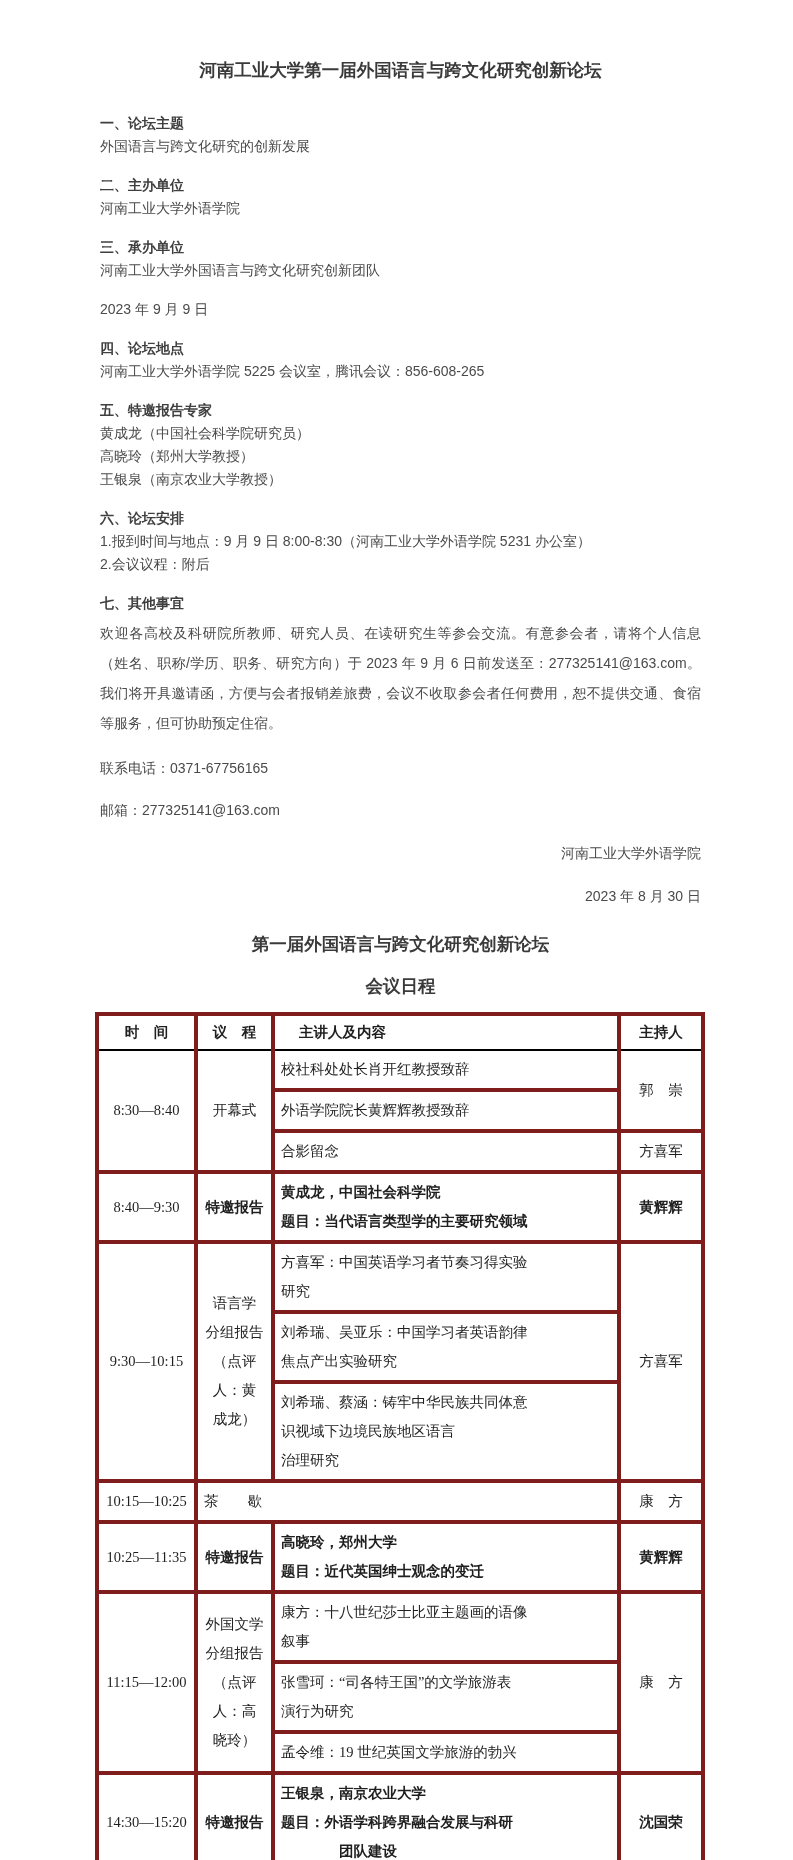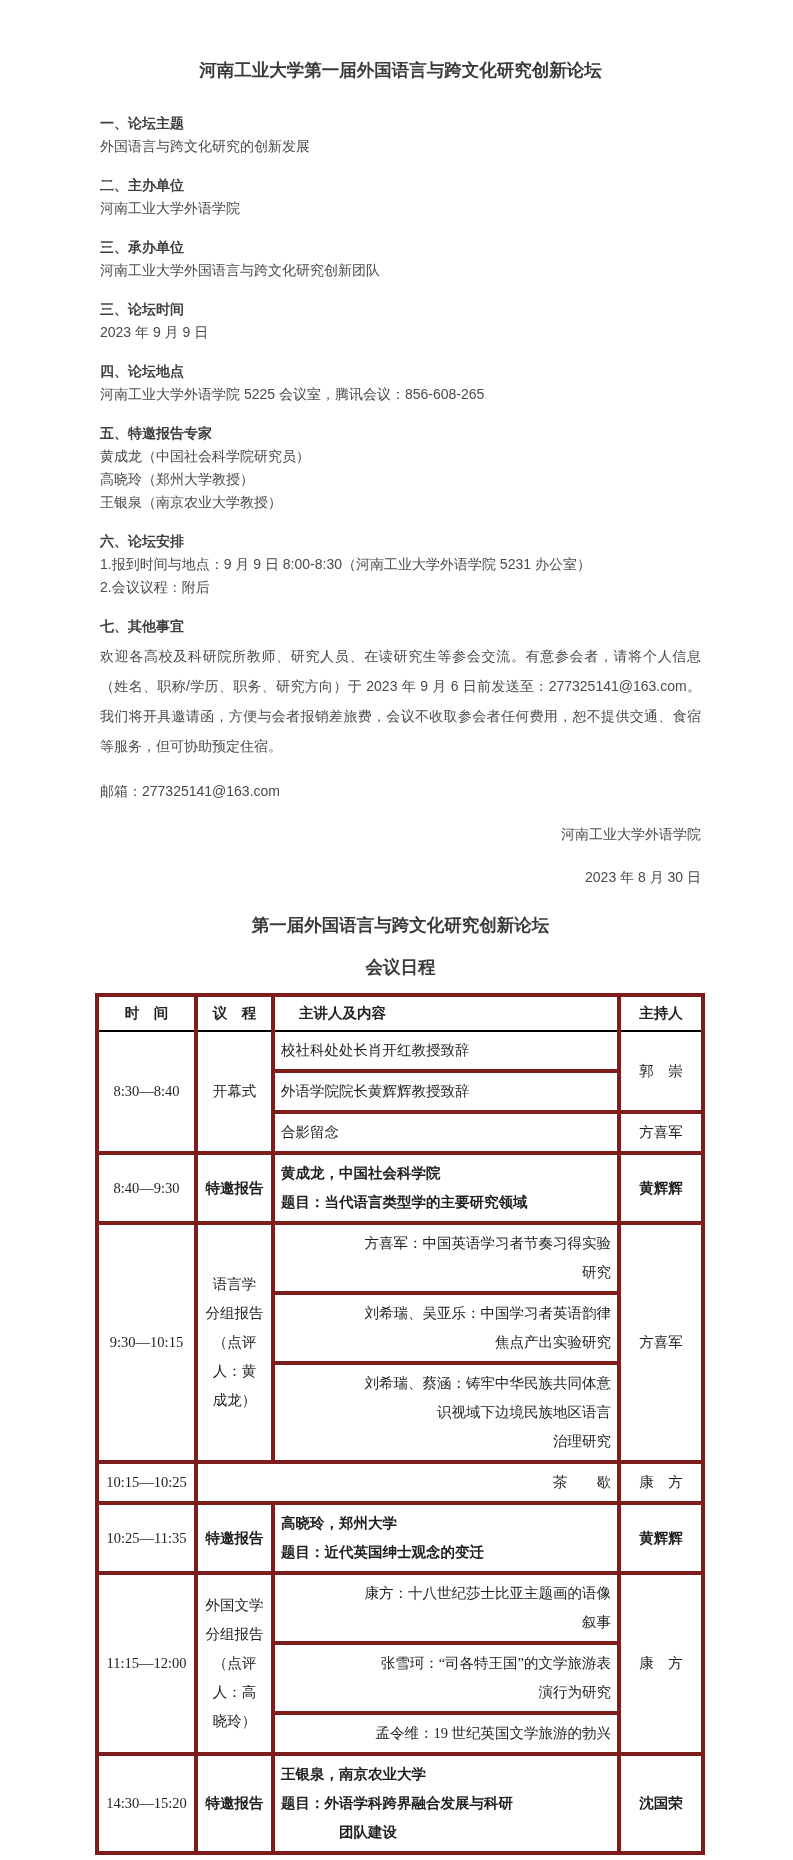--- a/index.html
+++ b/index.html
@@ -78,7 +78,6 @@
   </div>
 
   <div class="sec">
-    <div class="sec-h">三、论坛时间</div>
     <div class="sec-line">2023 年 9 月 9 日</div>
   </div>
 

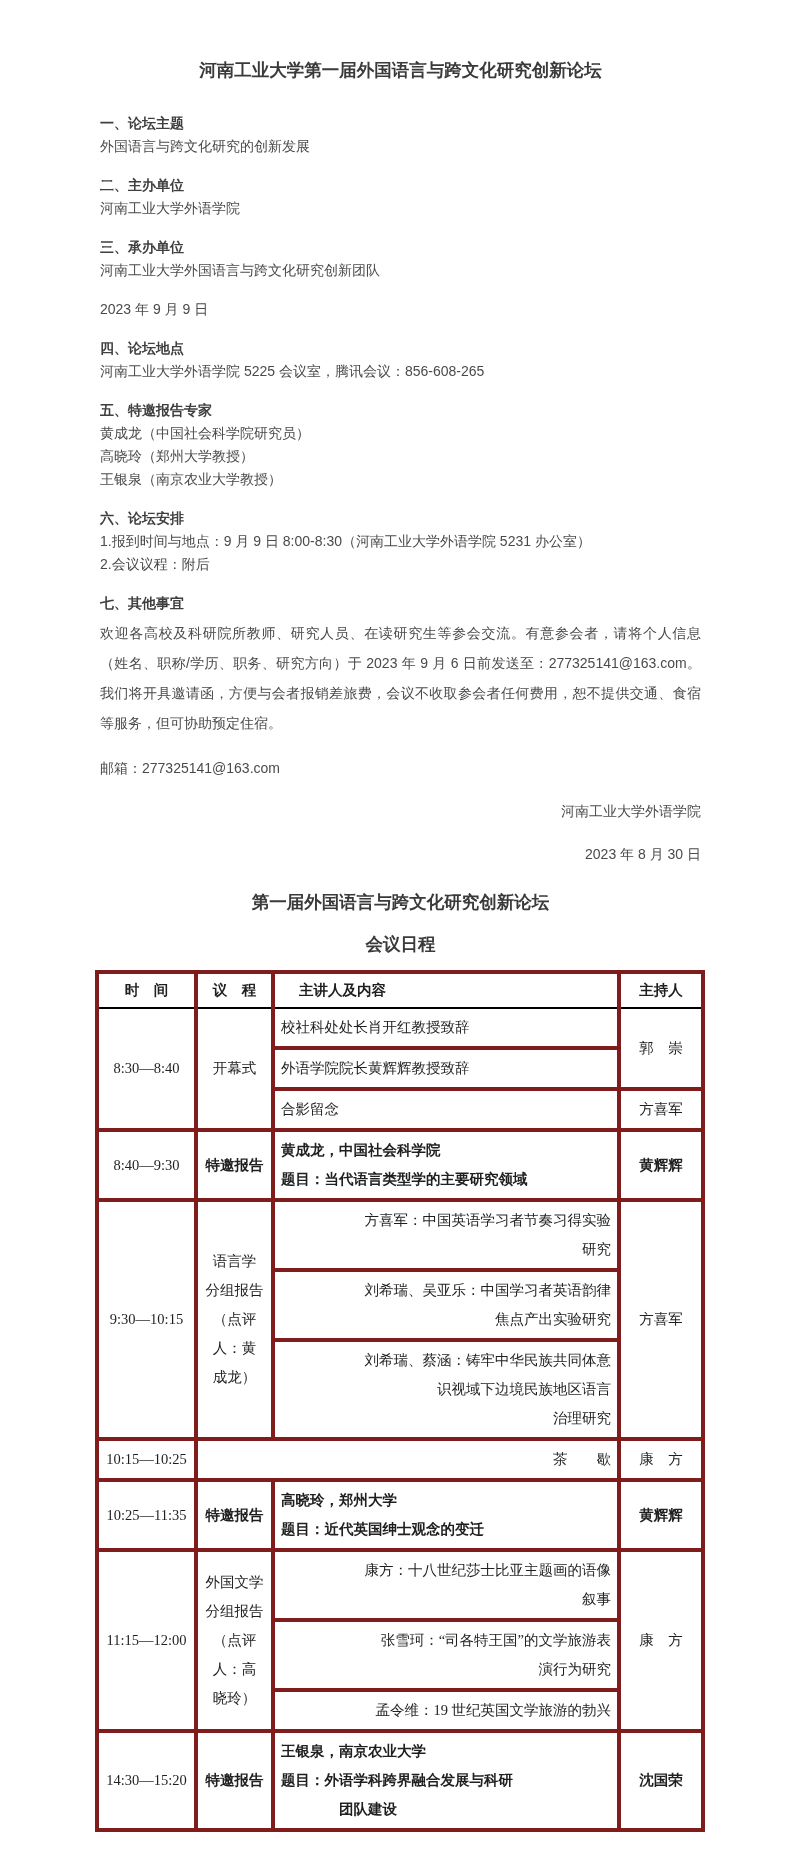--- a/index.html
+++ b/index.html
@@ -104,6 +104,7 @@
     <div class="sec-line para">欢迎各高校及科研院所教师、研究人员、在读研究生等参会交流。有意参会者，请将个人信息（姓名、职称/学历、职务、研究方向）于 2023 年 9 月 6 日前发送至：277325141@163.com。我们将开具邀请函，方便与会者报销差旅费，会议不收取参会者任何费用，恕不提供交通、食宿等服务，但可协助预定住宿。</div>
   </div>
 
+  <div class="contact">联系电话：0371-67756165</div>
   <div class="contact">邮箱：277325141@163.com</div>
 
   <div class="sign">河南工业大学外语学院</div>

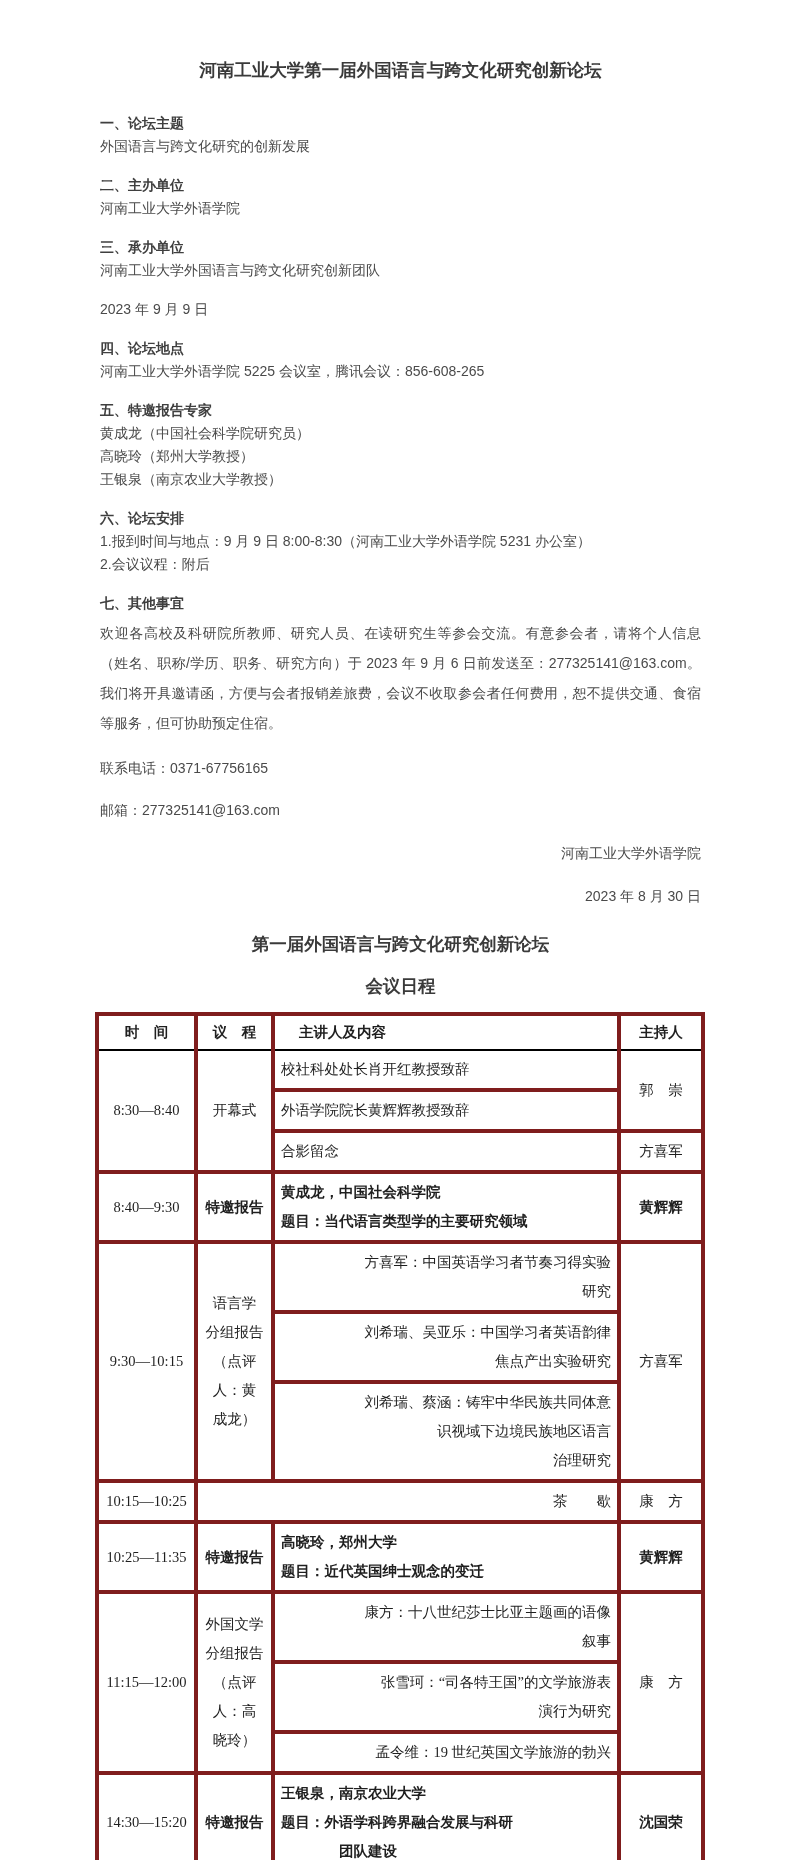--- a/index.html
+++ b/index.html
@@ -51,7 +51,7 @@
   td.h{text-align:center;}
   td.ct{padding-left:9px;padding-right:9px;}
   .left{text-align:left;margin-left:30px;}
-  .ctr{text-align:right;}
+  .ctr{text-align:left;}
   .pre{white-space:pre-line;}
   .b{font-weight:bold;}
 </style>

